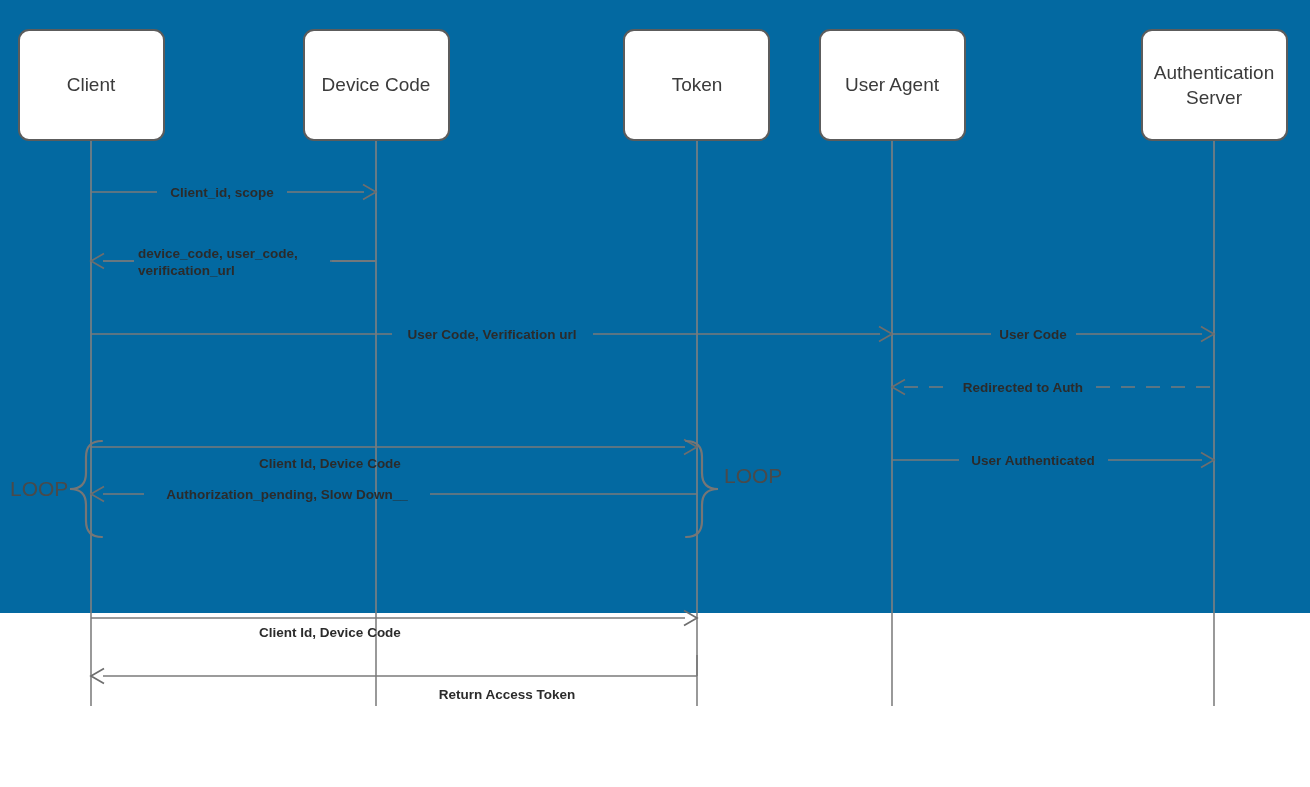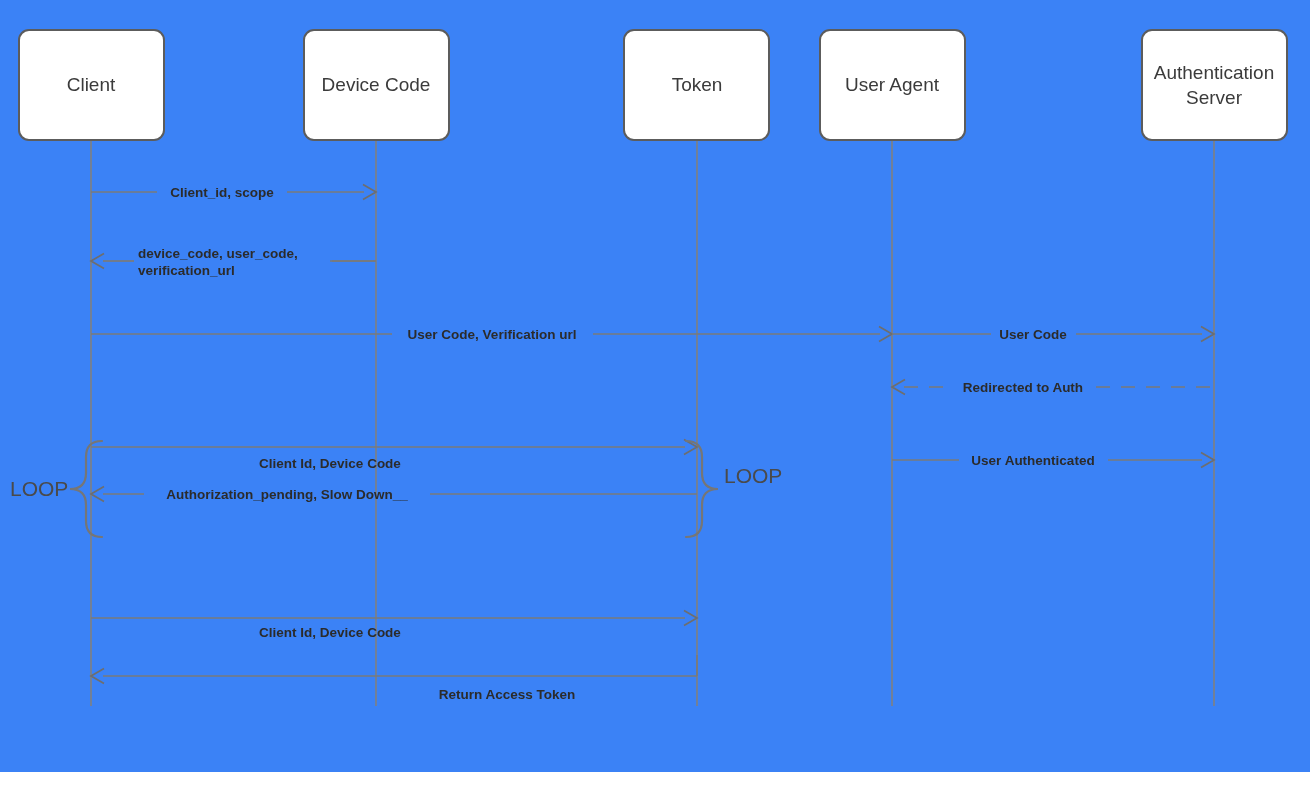--- a/index.html
+++ b/index.html
@@ -17,8 +17,8 @@
   #diagram-root {
     position: relative;
     width: 1310px;
-    height: 772px;
-    background: #3b82f6;
+    height: 613px;
+    background: #0369a1;
     text-align: right;
   }
   svg#seq-svg {

